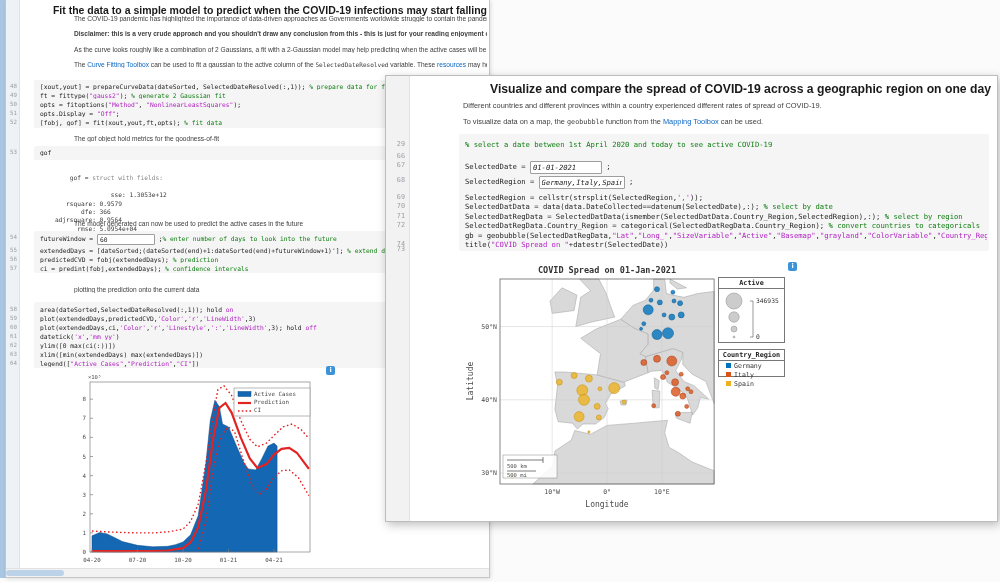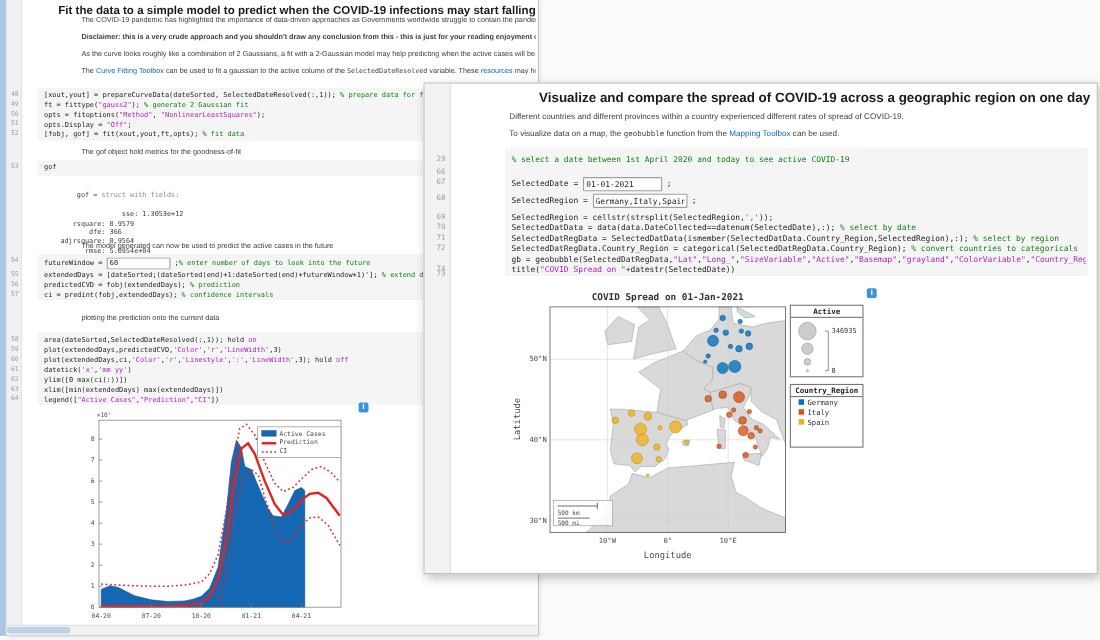--- a/index.html
+++ b/index.html
@@ -35,7 +35,7 @@
   .seg-g{color:#0e7d10;}
   .seg-p{color:#b01fc2;}
   .ctrl{font:inherit;border:1px solid #9e9e9e;background:#fff;border-radius:1px;padding:0 2px;height:9px;vertical-align:middle;color:#222;}
-  #win-right .ctrl{height:11px;}
+  #win-right .ctrl{height:11px;font-style:italic;}
 
   .gof{position:absolute;font:6.2px "DejaVu Sans Mono",monospace;color:#3c3c3c;white-space:pre;line-height:8.4px;}
   .gof .dim{color:#8a8a8a;}

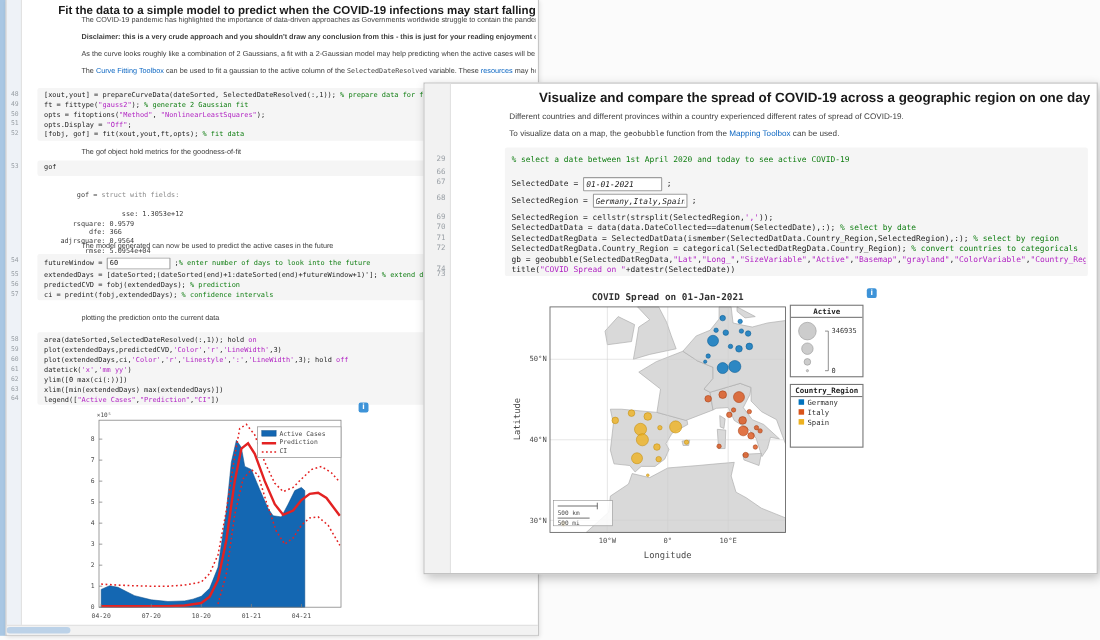--- a/index.html
+++ b/index.html
@@ -322,7 +322,7 @@
         </svg>
       </div>
 
-      <div class="mlegend" style="left:309px;top:273px;width:67px;height:58px">
+      <div class="mlegend" style="left:309px;top:273px;width:67px;height:28px">
         <div class="ltitle">Country_Region</div>
         <div id="country-rows">
             <div class="lrow">

